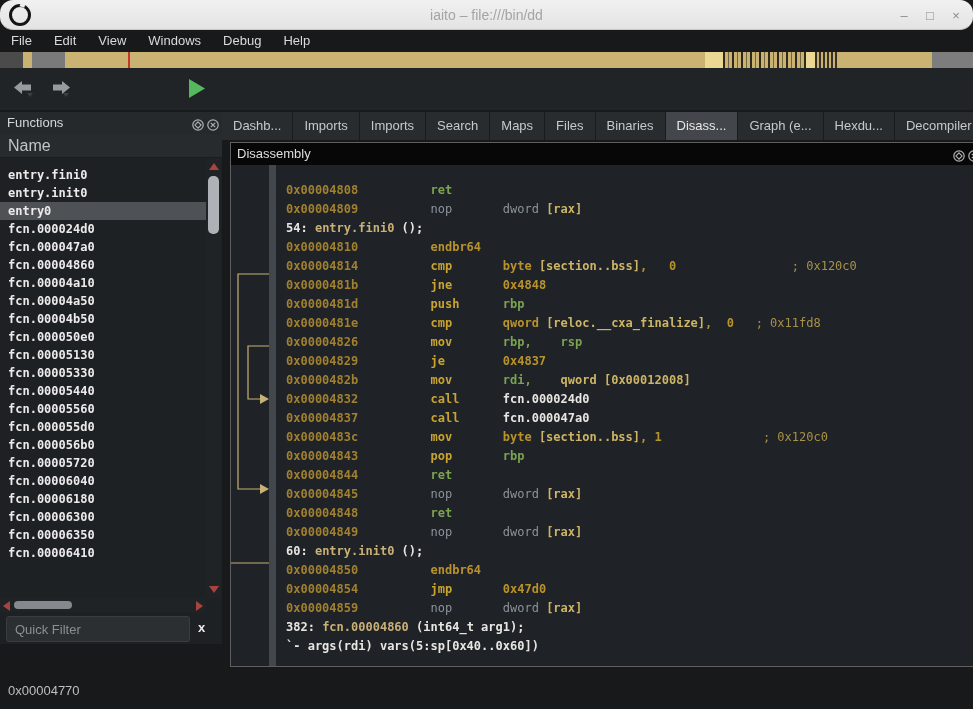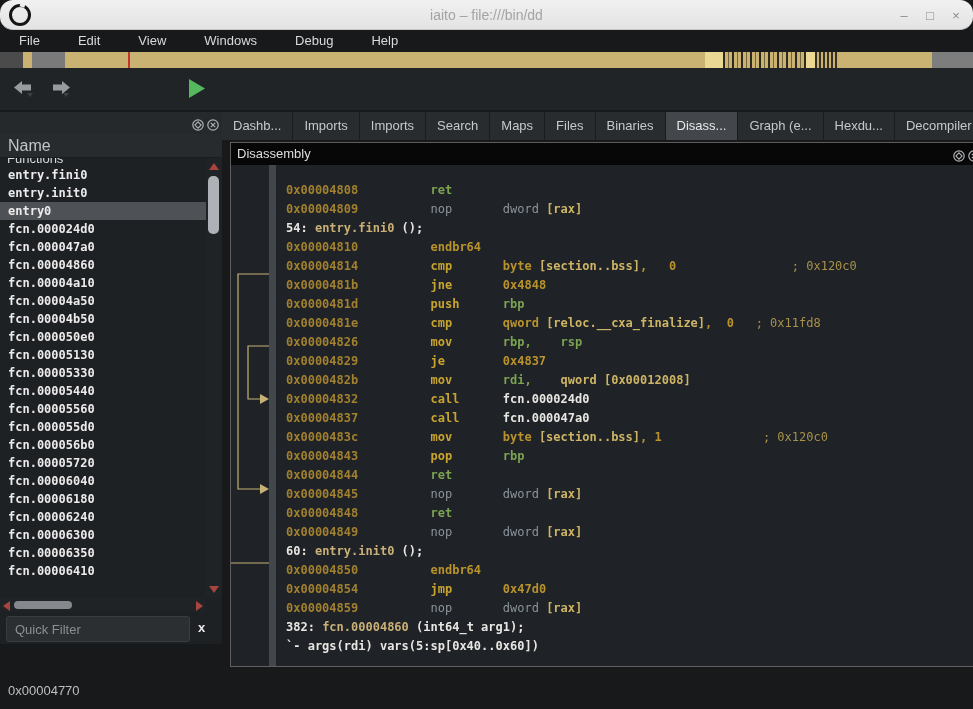--- a/index.html
+++ b/index.html
@@ -20,7 +20,7 @@
   .win-btn{color:#8b8b8b;font-size:13px;width:14px;text-align:center;cursor:default;}
   
   .menubar{position:absolute;left:0;top:30px;width:973px;height:22px;background:#17191a;display:flex;align-items:center;}
-  .menu-item{color:#dadada;font-size:13px;padding:0 19px;line-height:22px;}
+  .menu-item{color:#dadada;font-size:13px;padding:0 11px;line-height:22px;}
   
   .navstrip{position:absolute;left:0;top:52px;width:973px;height:16px;
     background:linear-gradient(90deg,

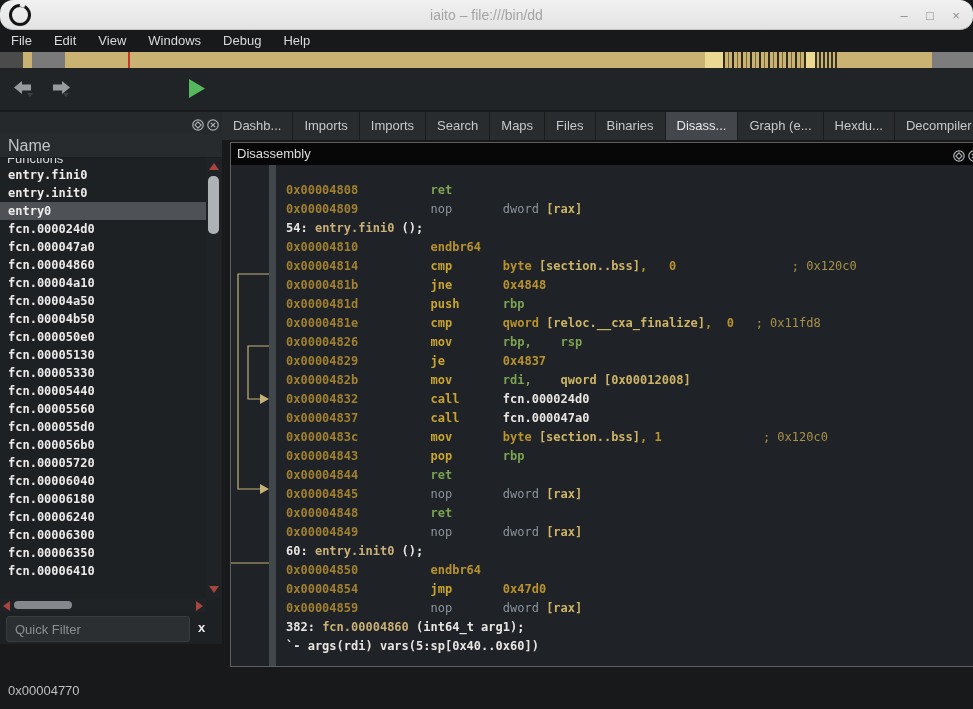--- a/index.html
+++ b/index.html
@@ -53,7 +53,7 @@
   
   .fn-panel{position:absolute;left:0;top:112px;width:222px;height:532px;background:#1e2124;}
   .fn-header{position:absolute;left:0;top:0;width:222px;height:22px;background:#26292c;}
-  .fn-header-title{color:#d5d8da;font-size:13px;line-height:22px;padding-left:7px;margin-top:36px;}
+  .fn-header-title{color:#d5d8da;font-size:13px;line-height:22px;padding-left:7px;}
   .panel-icon{position:absolute;top:5px;width:12px;height:12px;}
   .fn-name-header{position:absolute;left:0;top:22px;width:222px;height:24px;background:#282b2e;border-bottom:1px solid #1a1c1e;box-sizing:border-box;}
   .fn-name-label{color:#c2c5c8;font-size:16px;line-height:24px;padding-left:8px;}

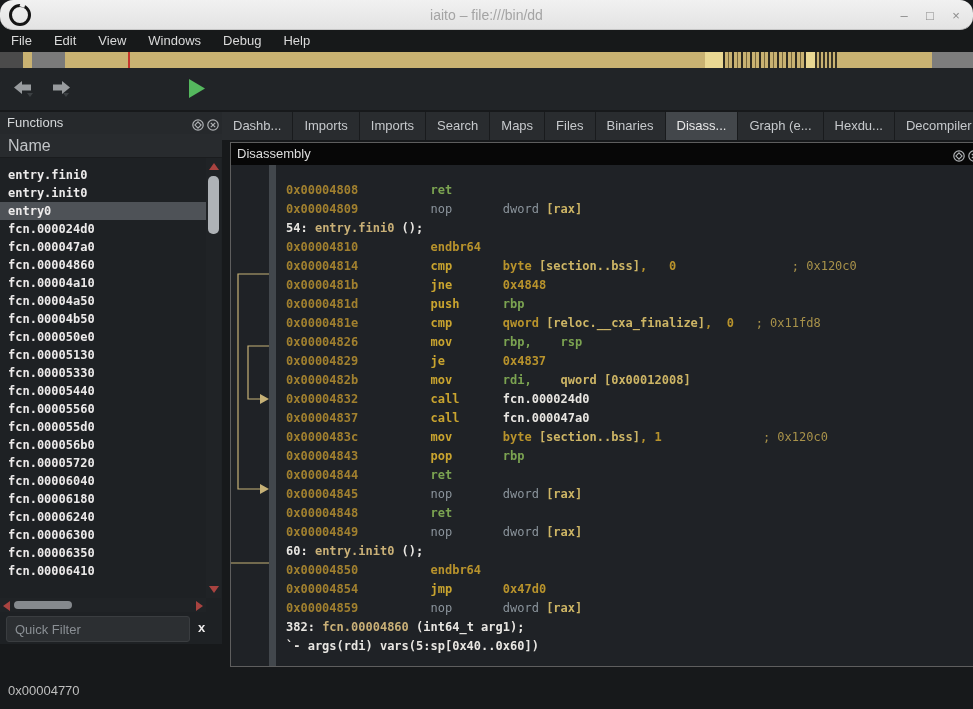--- a/index.html
+++ b/index.html
@@ -197,7 +197,6 @@
       <div class="fn-row">fcn.00005720</div>
       <div class="fn-row">fcn.00006040</div>
       <div class="fn-row">fcn.00006180</div>
-      <div class="fn-row">fcn.00006240</div>
       <div class="fn-row">fcn.00006300</div>
       <div class="fn-row">fcn.00006350</div>
       <div class="fn-row">fcn.00006410</div>

